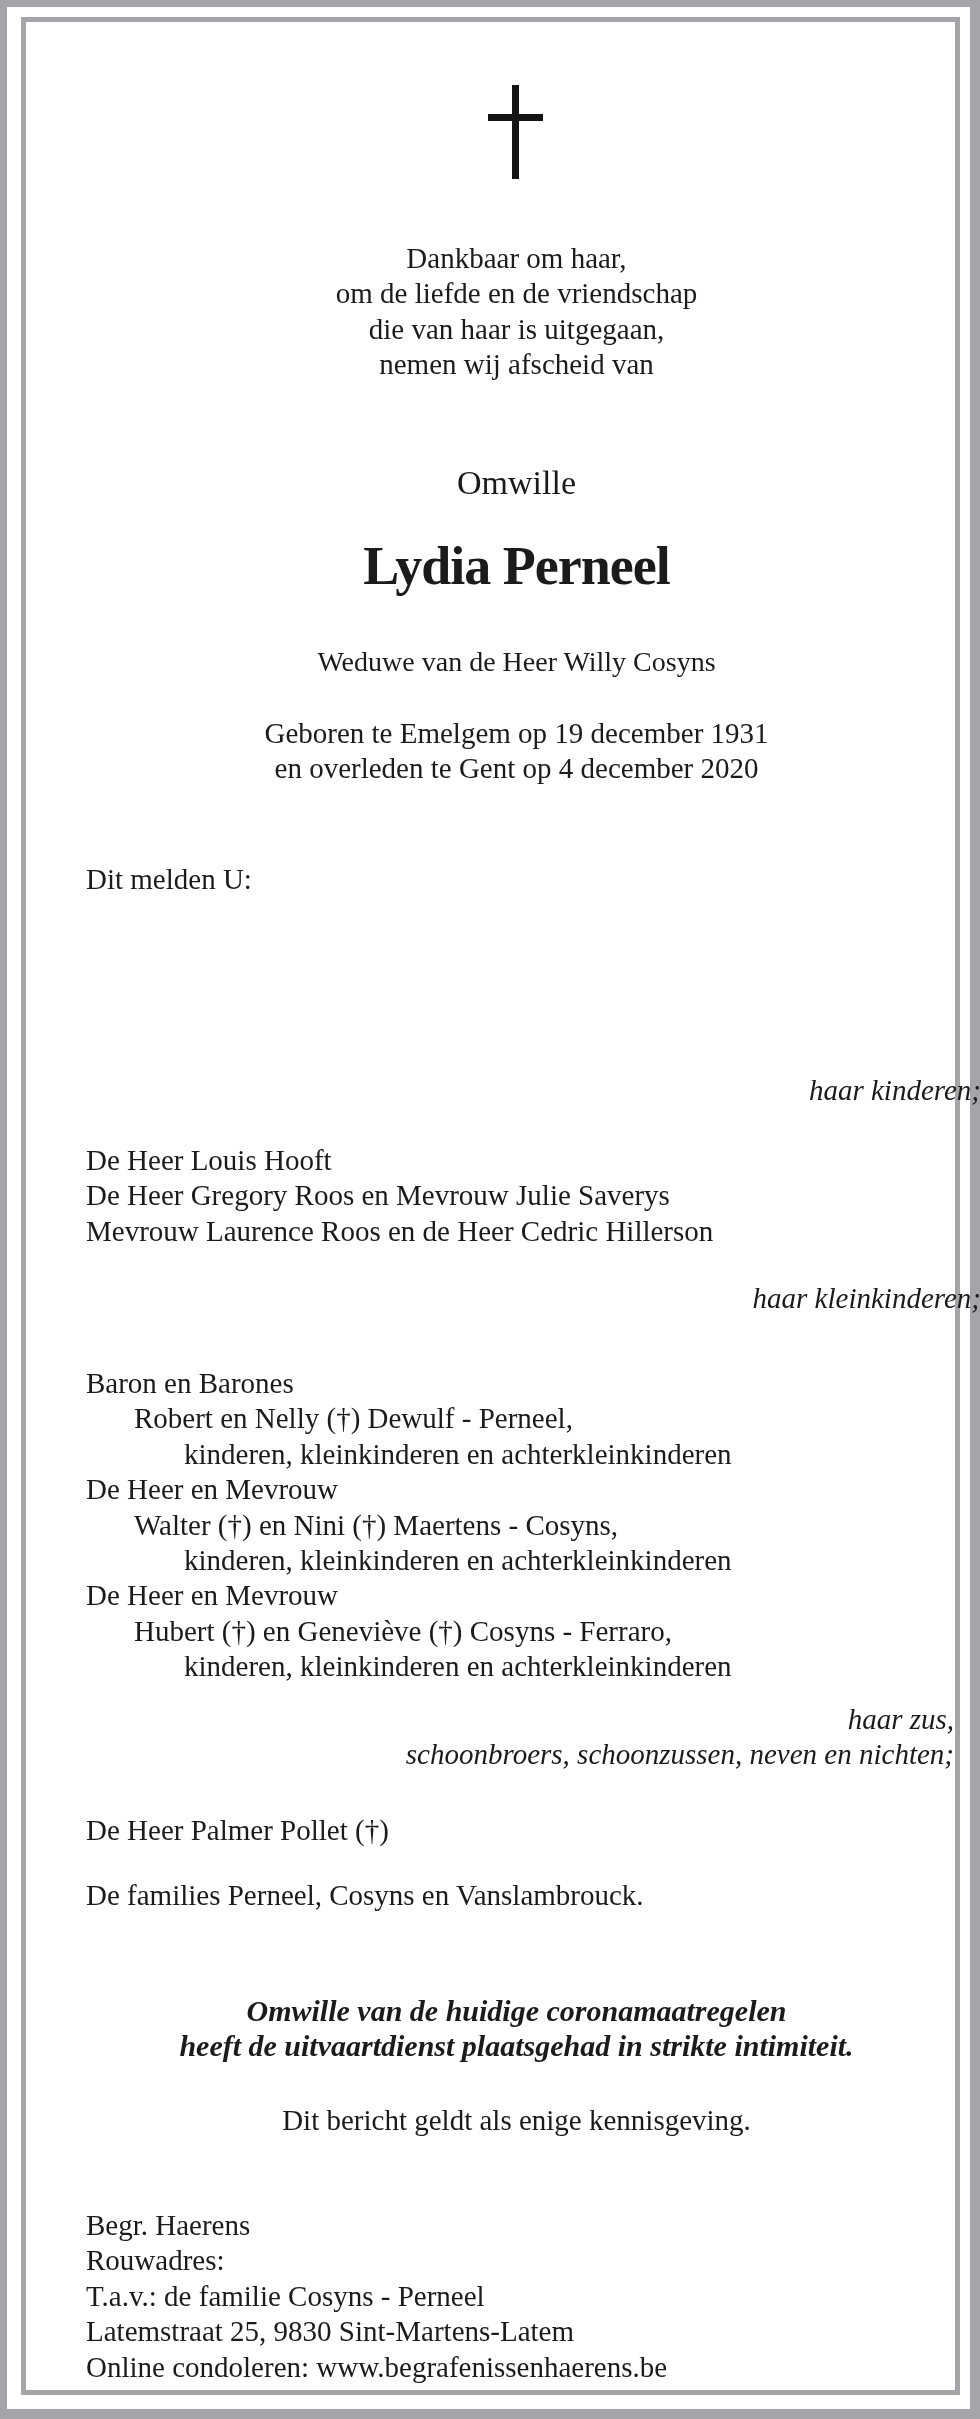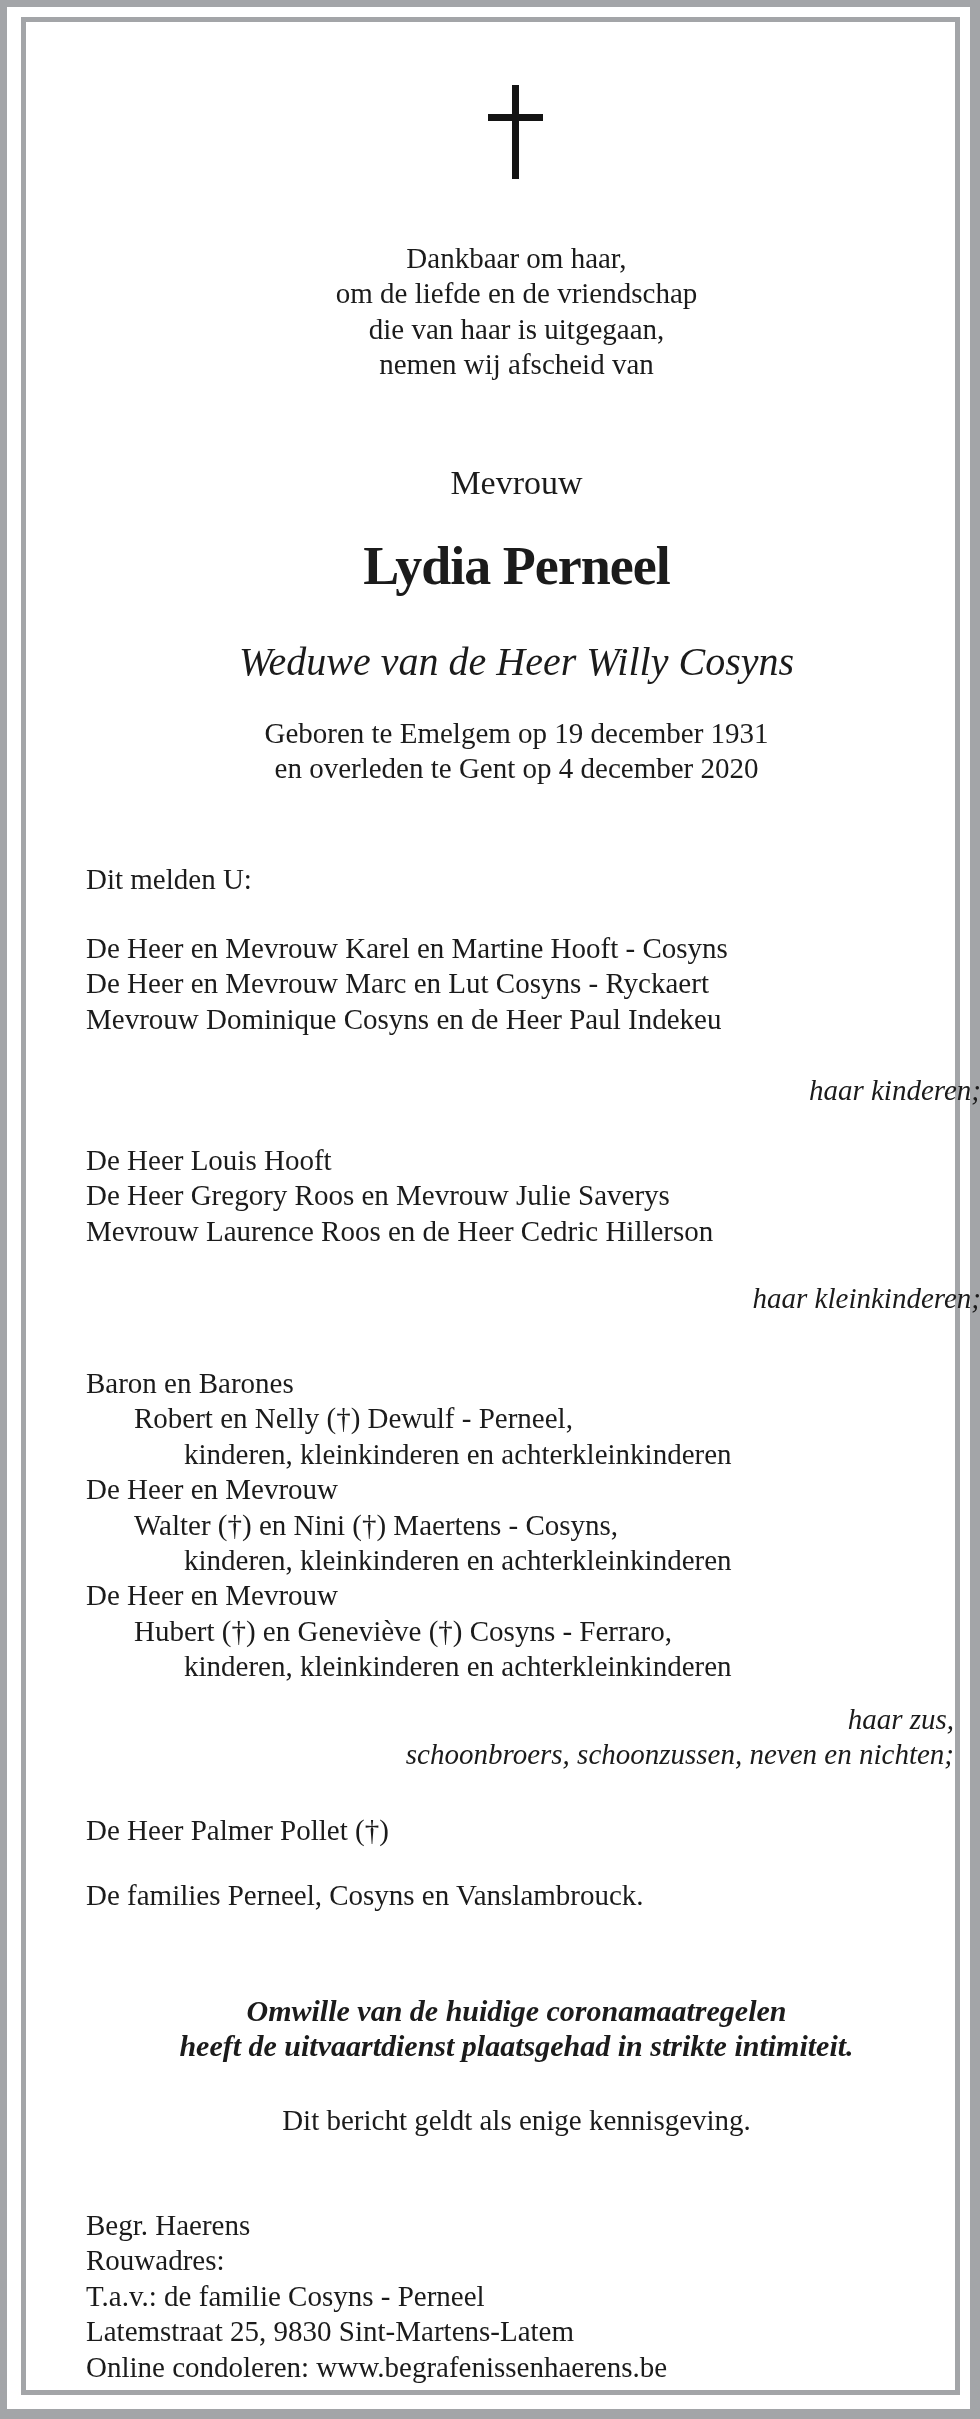--- a/index.html
+++ b/index.html
@@ -90,7 +90,7 @@
         <div class="line center">nemen wij afscheid van</div>
       </div>
 
-      <div class="block salutation center" style="top:419px;">Mevrouw</div>
+      <div class="block salutation center" style="top:419px;">Omwille</div>
 
       <div class="block deceased center" style="top:492px;">Lydia Perneel</div>
 

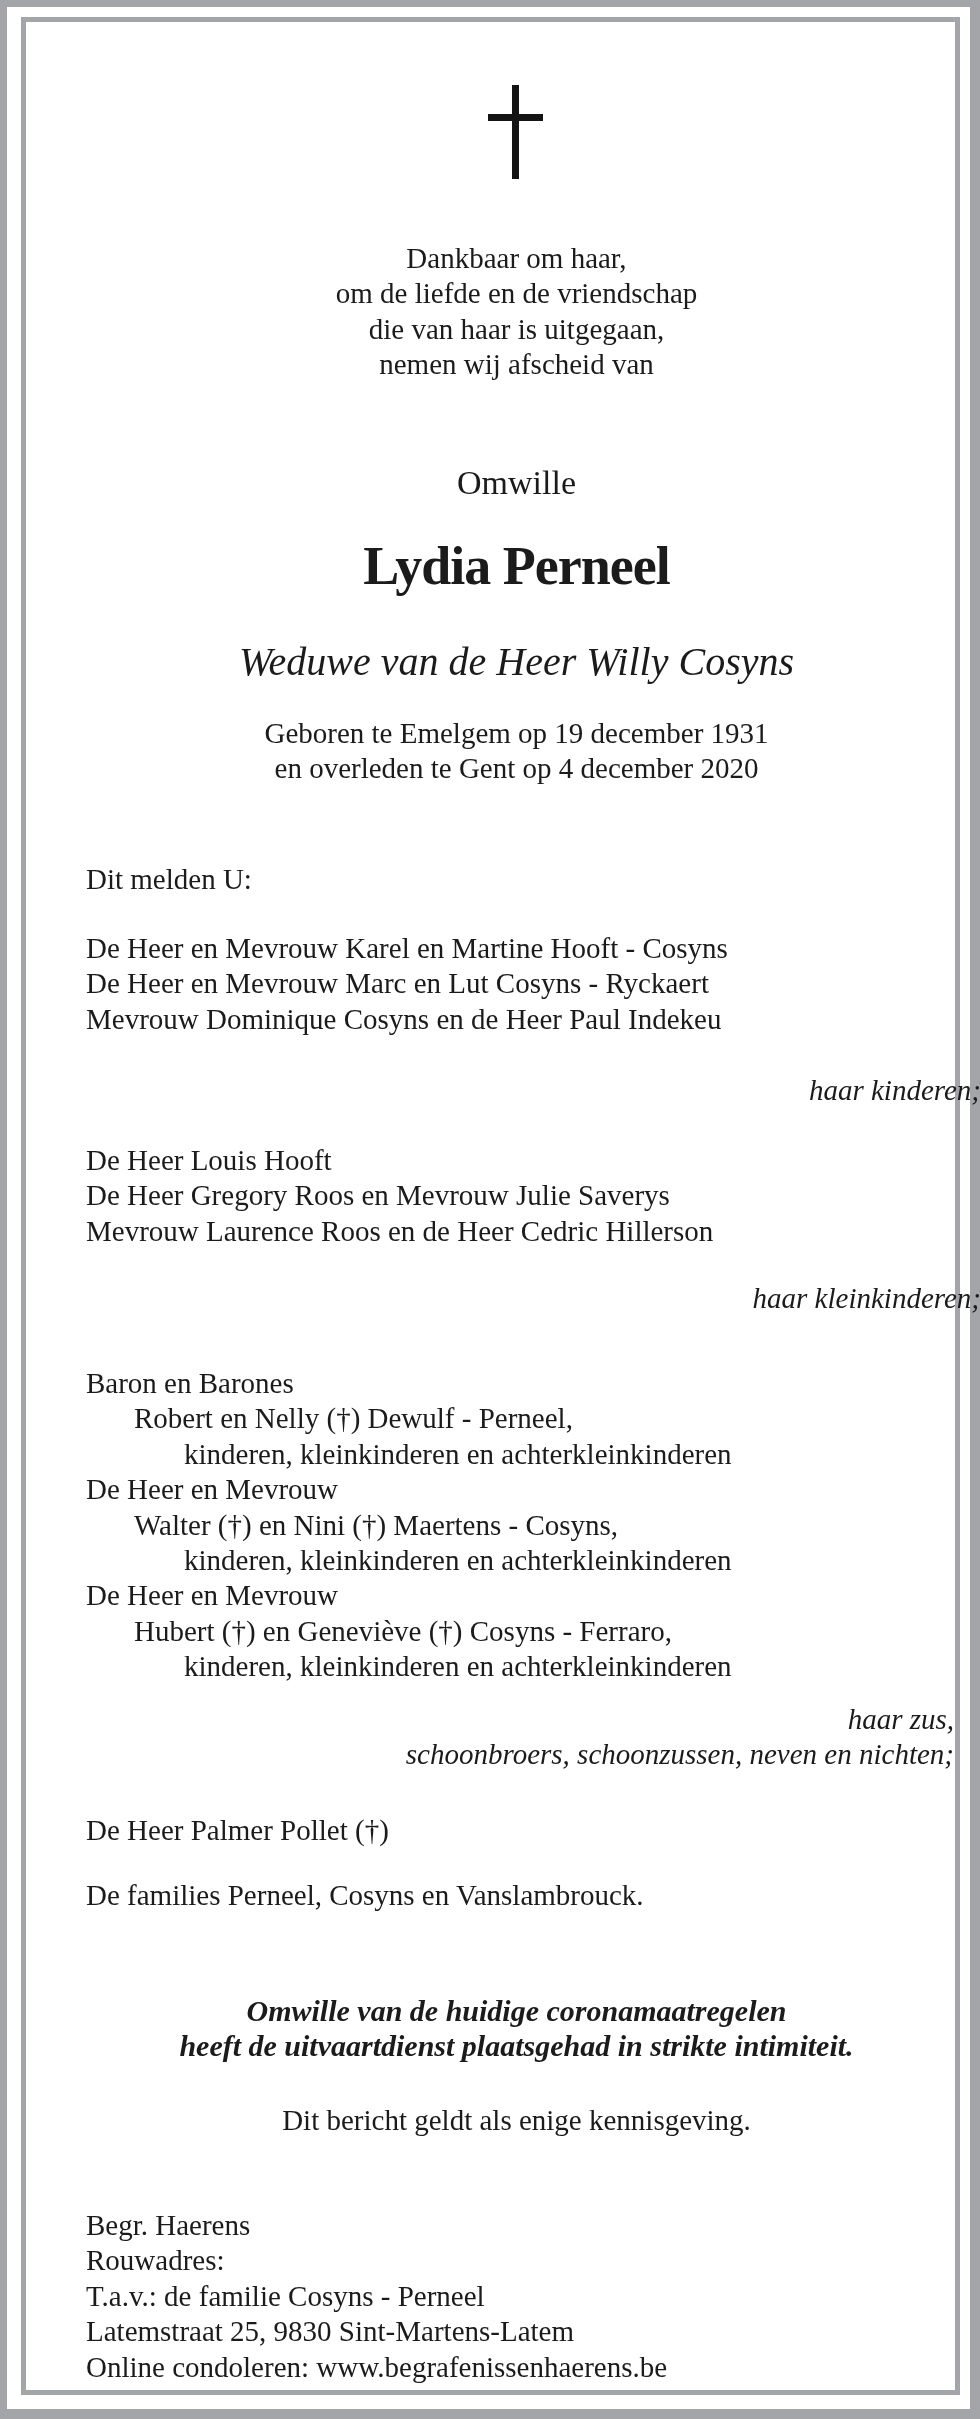--- a/index.html
+++ b/index.html
@@ -56,7 +56,7 @@
 
   .salutation  { font-size: 34px; line-height: 40px; }
   .deceased    { font-size: 54px; line-height: 60px; font-weight: bold; letter-spacing: -1px; text-align: center; }
-  .widow       { font-size: 40px; line-height: 42px; font-style: italic; }
+  .widow       { font-size: 28px; line-height: 42px; }
   .corona      { font-size: 30px; line-height: 35.4px; font-weight: bold; }
 
   

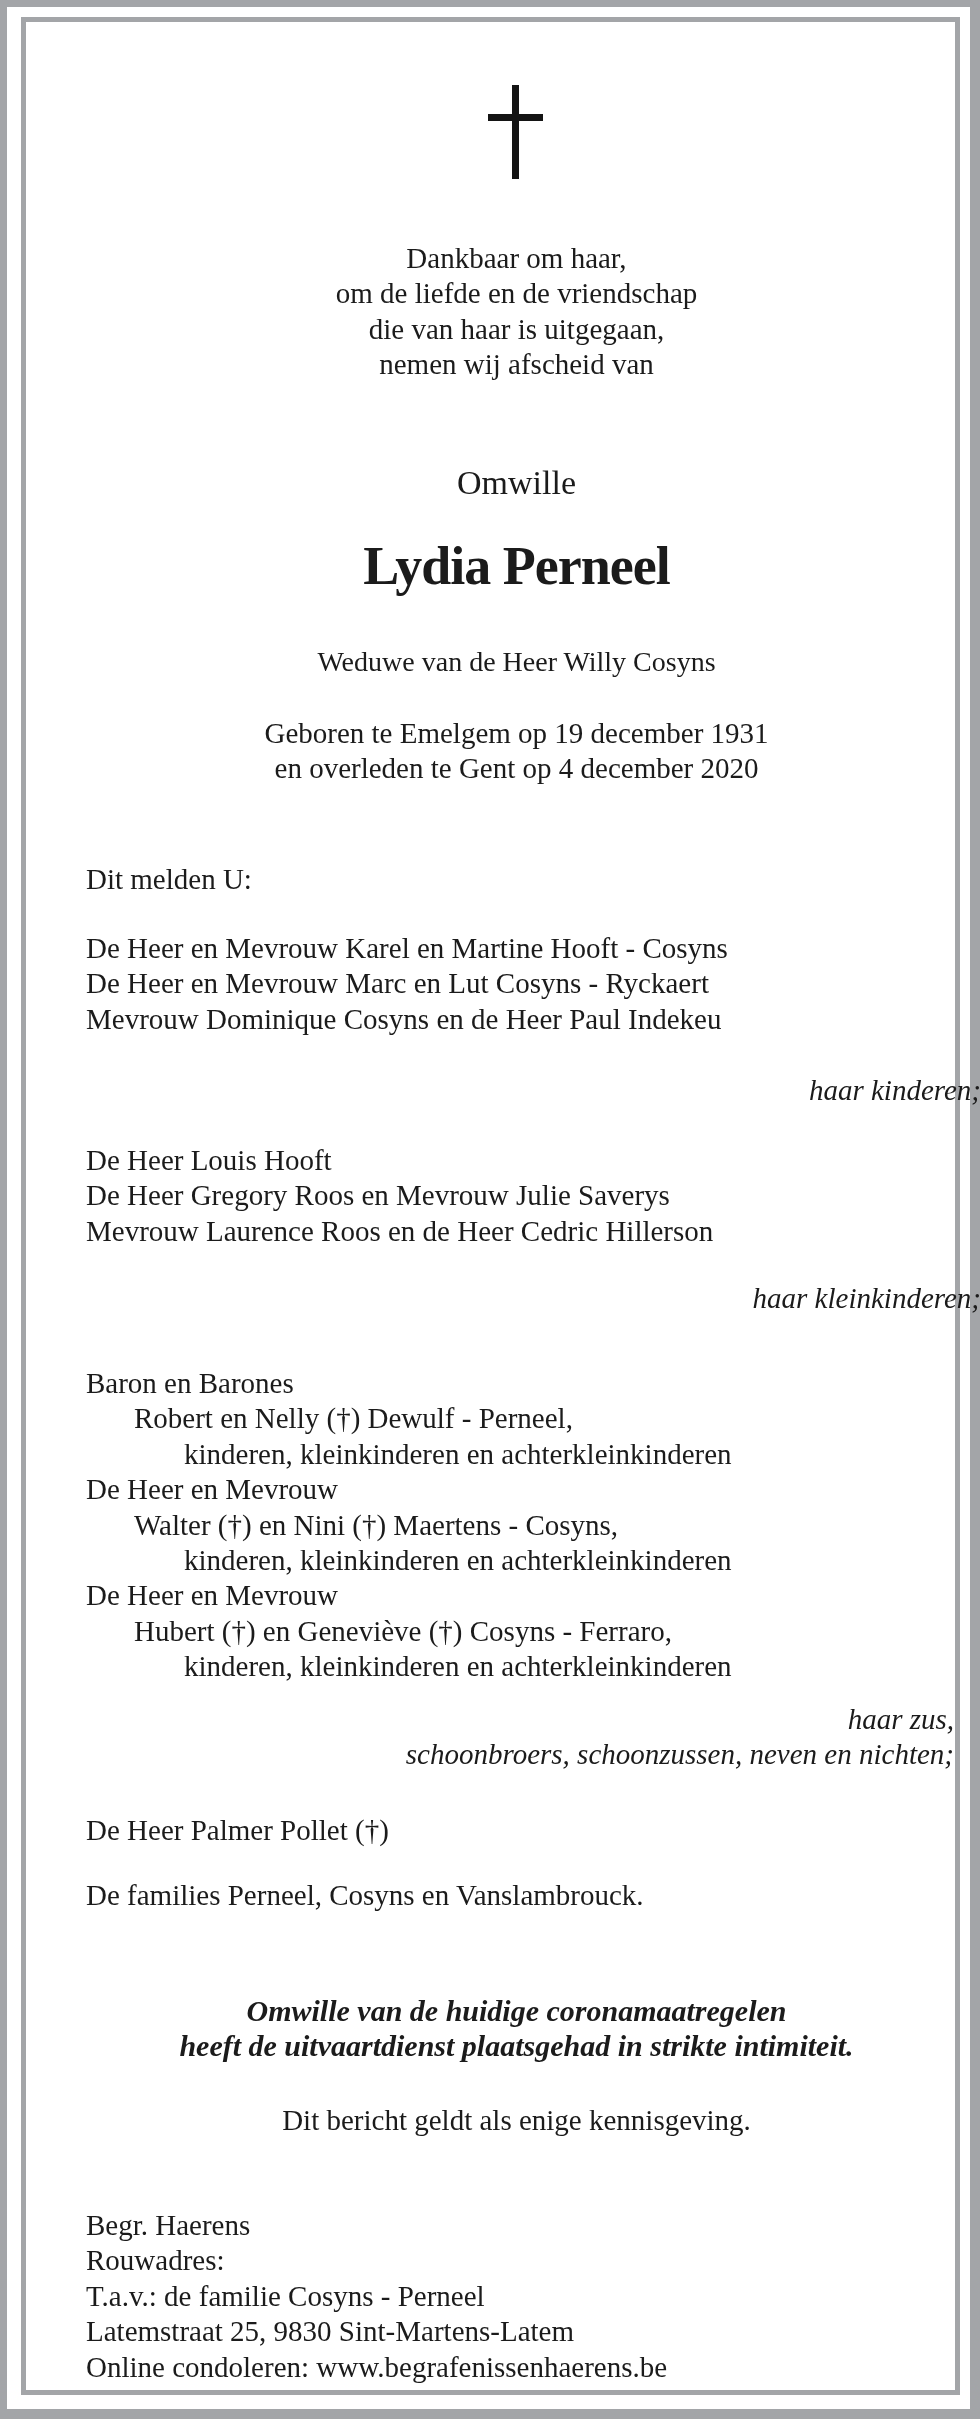--- a/index.html
+++ b/index.html
@@ -103,11 +103,6 @@
 
       <div class="block line left" style="top:818px;">Dit melden U:</div>
 
-      <div class="block" style="top:887px;">
-        <div class="line left">De Heer en Mevrouw Karel en Martine Hooft - Cosyns</div>
-        <div class="line left">De Heer en Mevrouw Marc en Lut Cosyns - Ryckaert</div>
-        <div class="line left">Mevrouw Dominique Cosyns en de Heer Paul Indekeu</div>
-      </div>
 
       <div class="block line right italic" style="top:1029px;">haar kinderen;</div>
 

